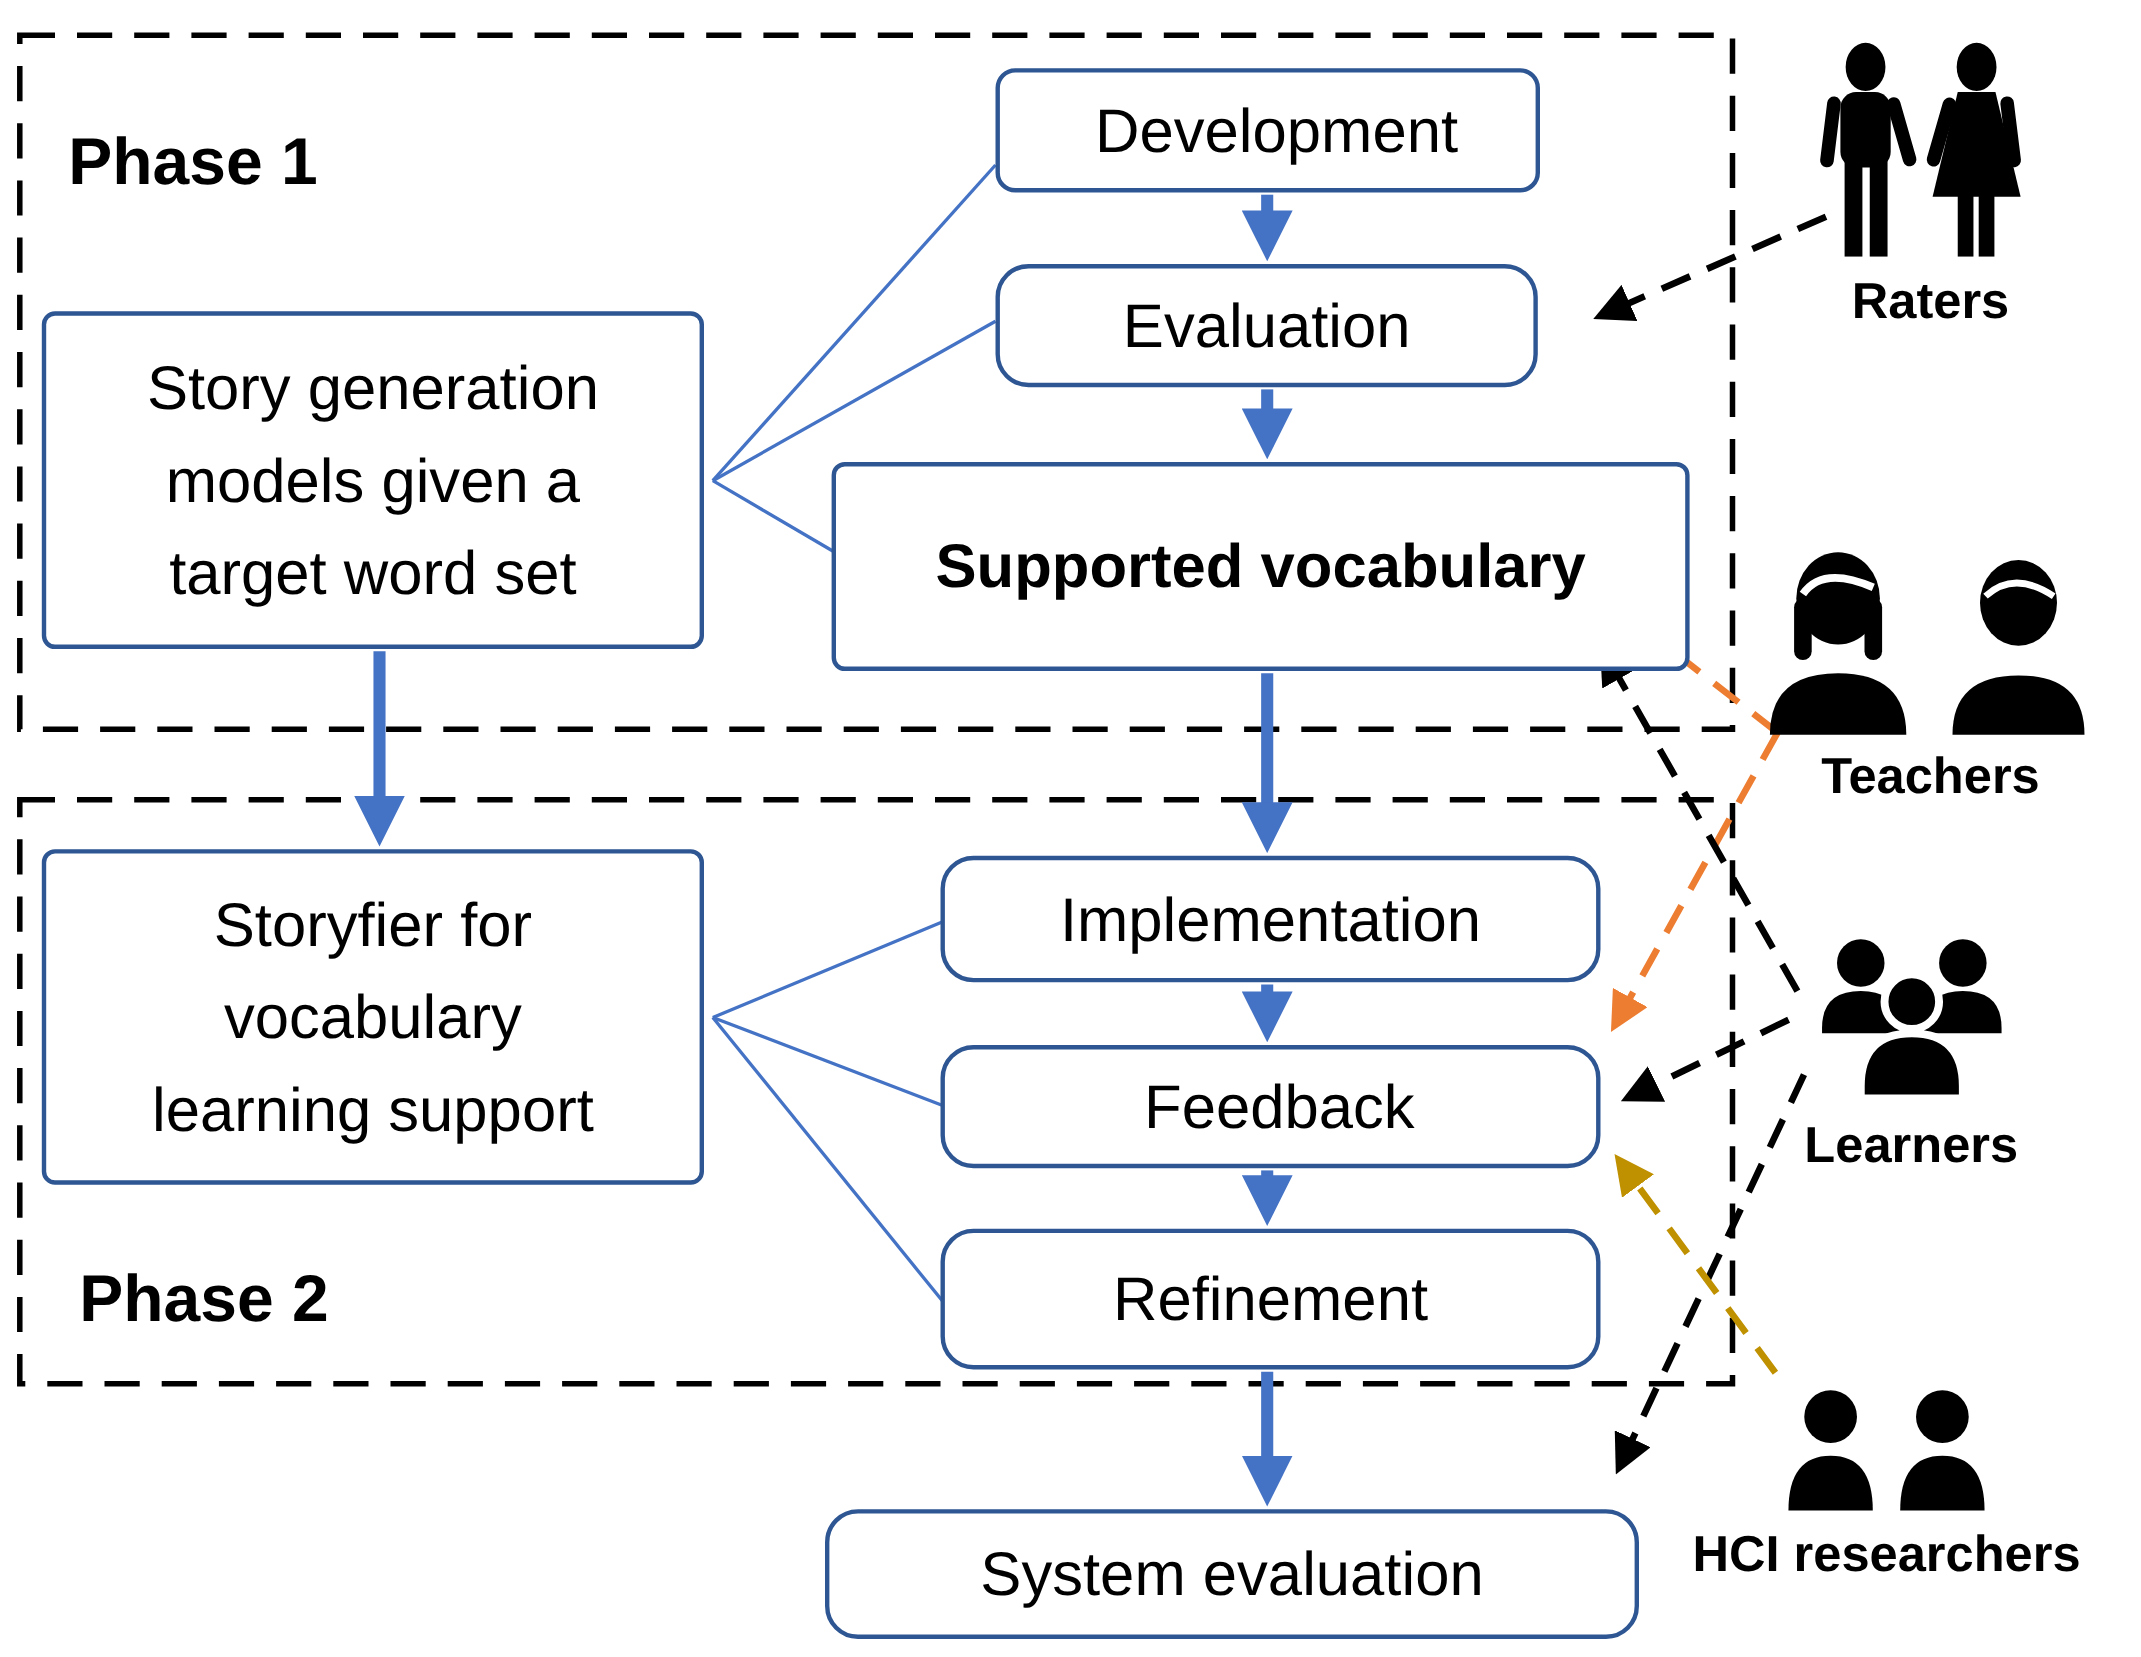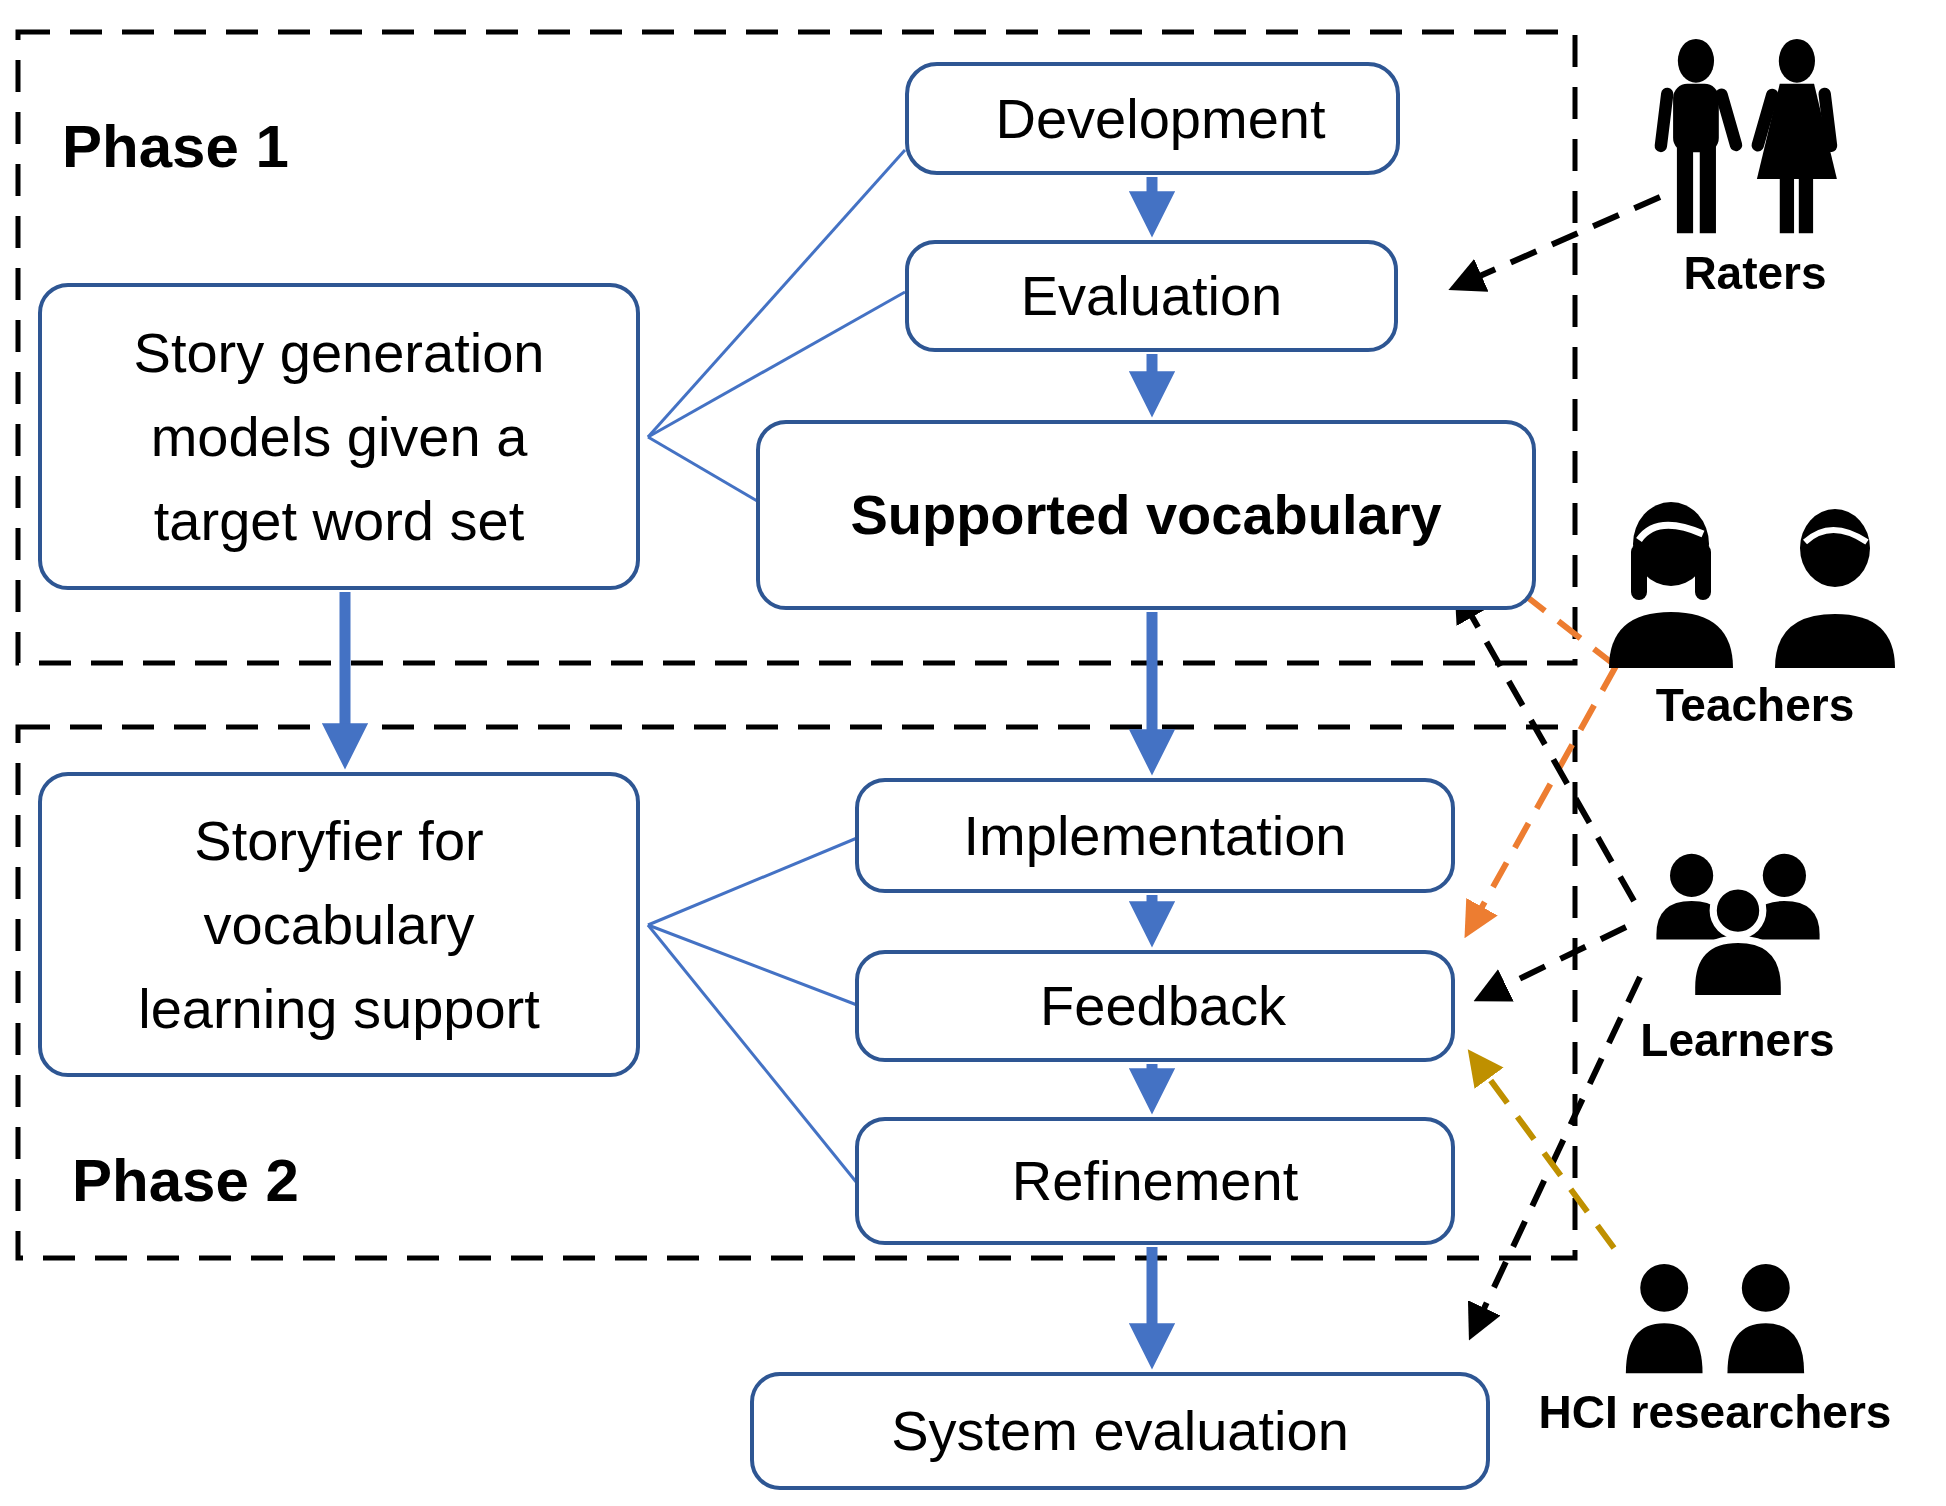--- a/index.html
+++ b/index.html
@@ -88,7 +88,7 @@
     <span>target word set</span>
   </div>
 
-  <div class="node" style="left:905px;top:62px;width:495px;height:113px;border-radius:32px;padding-left:16px;">
+  <div class="node" style="left:905px;top:62px;width:495px;height:113px;border-radius:18px;padding-left:16px;">
     <span>Development</span>
   </div>
 

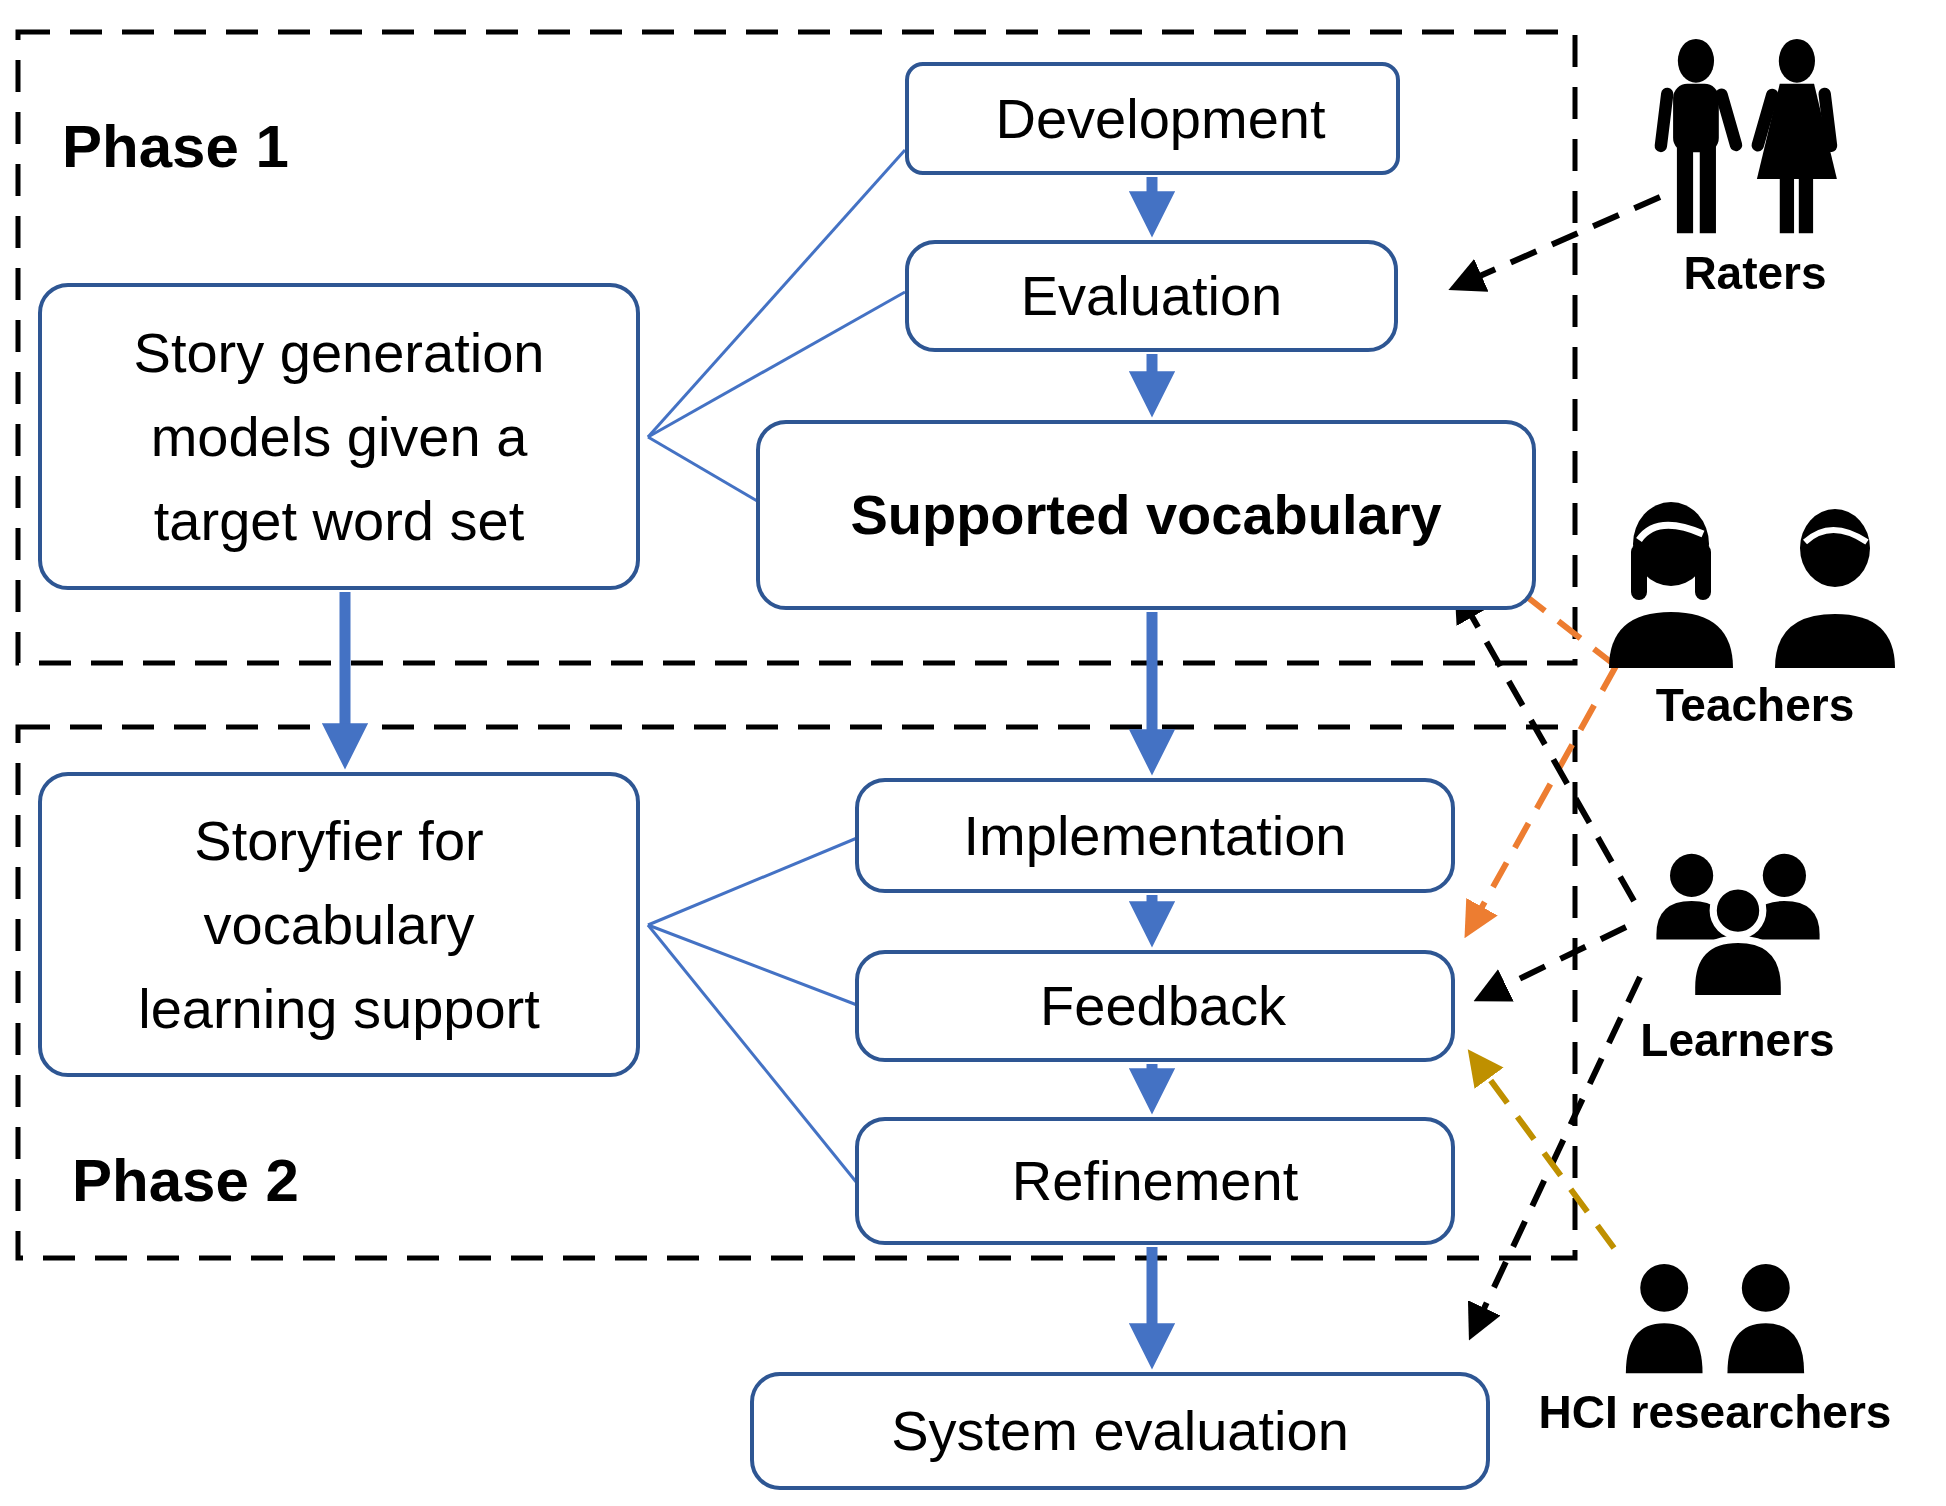--- a/index.html
+++ b/index.html
@@ -10,7 +10,7 @@
   #connectors{position:absolute;left:0;top:0;width:1946px;height:1506px;}
   .node{
     position:absolute;display:flex;flex-direction:column;align-items:center;justify-content:center;
-    background:#fff;border:4px solid #2E5693;border-radius:30px;
+    background:#fff;border:4px solid #2E5693;border-radius:12px;
     text-align:center;font-size:56px;line-height:1.5;box-sizing:border-box;
   }
   .node span{display:block;}

